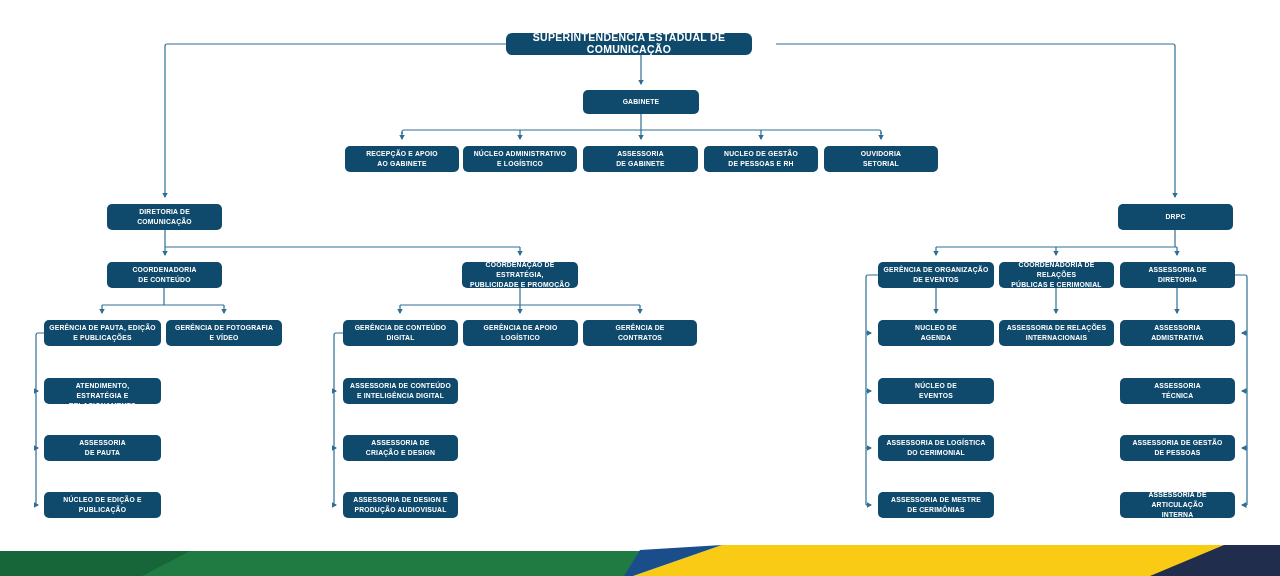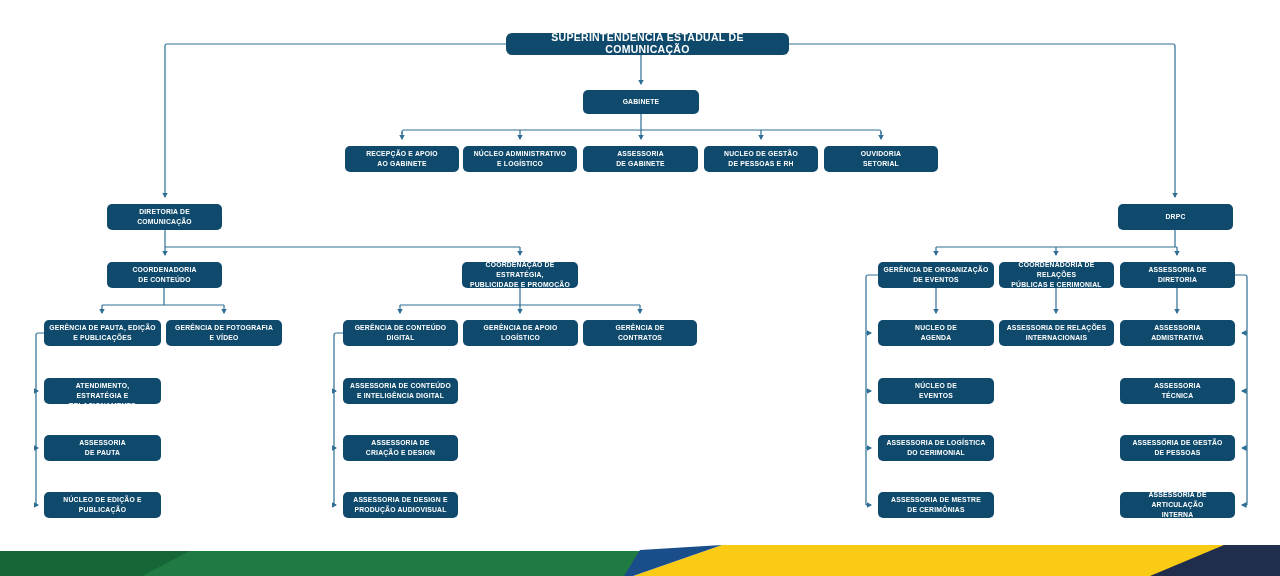--- a/index.html
+++ b/index.html
@@ -108,7 +108,7 @@
     </g>
   </svg>
 
-  <div class="node title" style="left:506px;top:33px;width:283px;height:22px">SUPERINTENDÊNCIA ESTADUAL DE COMUNICAÇÃO</div>
+  <div class="node title" style="left:506px;top:33px;width:246px;height:22px">SUPERINTENDÊNCIA ESTADUAL DE COMUNICAÇÃO</div>
 
   <div class="node" style="left:583px;top:90px;width:116px;height:24px">GABINETE</div>
 

